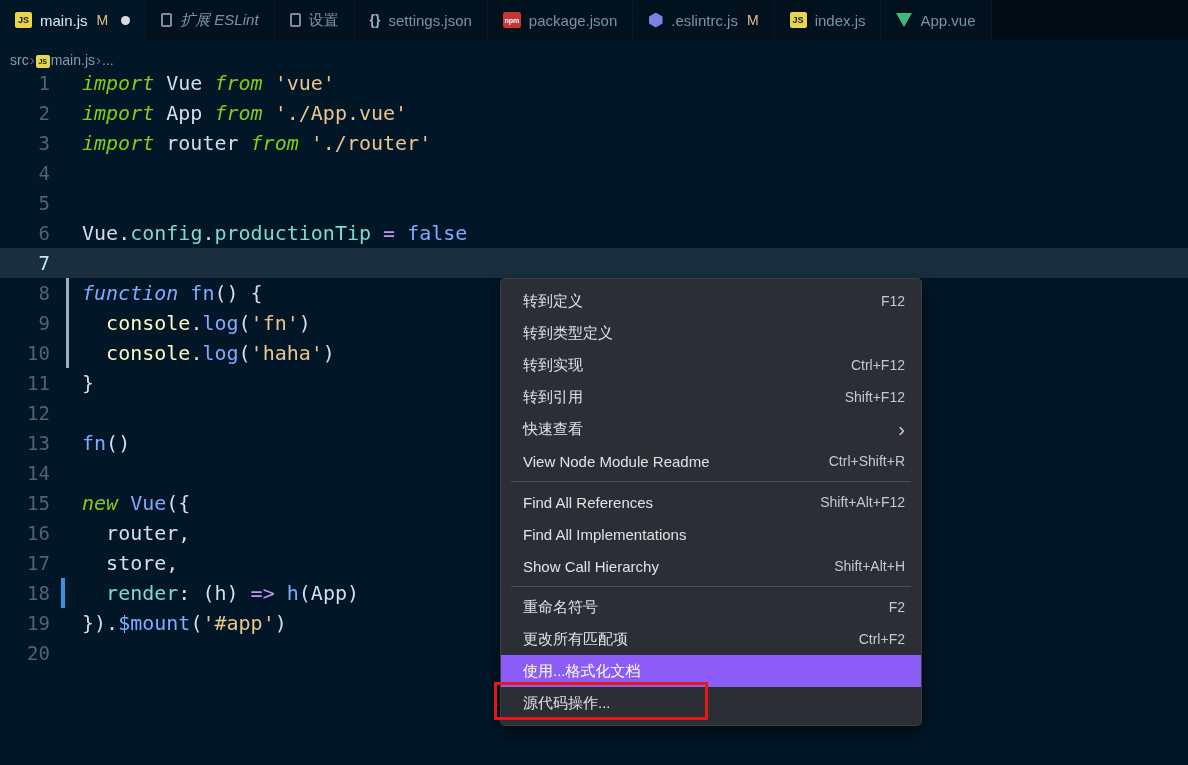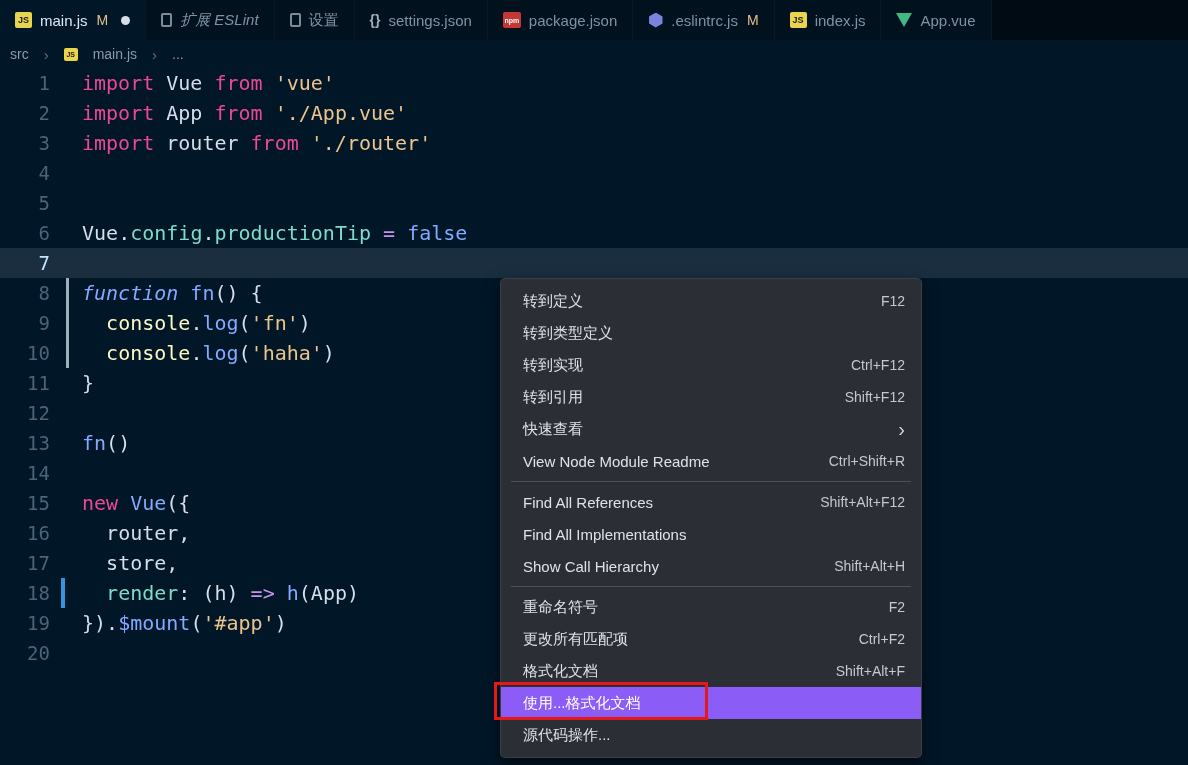--- a/index.html
+++ b/index.html
@@ -31,7 +31,7 @@
             border-right: 8px solid transparent; border-top: 14px solid #41b883; }
 
   
-  .breadcrumb { height: 28px; display: flex; align-items: center; gap: 15px;
+  .breadcrumb { height: 28px; display: flex; align-items: flex-end; gap: 1px;
                 padding: 0 10px; font-size: 14px; color: #8b9aa9; background: #011627; }
   .bchev { color: #617181; font-size: 15px; }
   .bitem { cursor: pointer; }

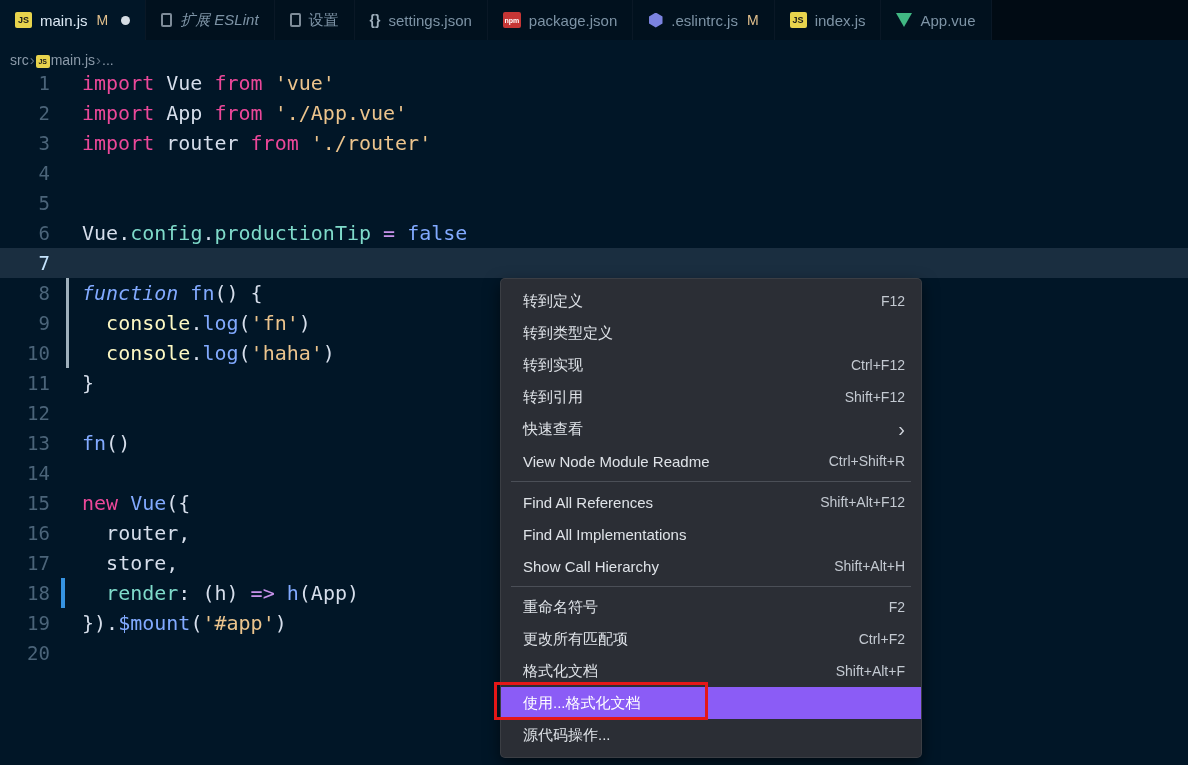--- a/index.html
+++ b/index.html
@@ -48,7 +48,7 @@
   .gbar.modified { background: #3693e1; }
   .codeline { margin-left: 32px; font: 20px "DejaVu Sans Mono", monospace; white-space: pre; }
 
-  .tok-keyword  { color: #ec4899; }
+  .tok-keyword  { color: #84cc16; font-style: italic; }
   .tok-keyword2 { color: #82aaff; font-style: italic; }
   .tok-ident    { color: #d6deeb; }
   .tok-class    { color: #82aaff; }

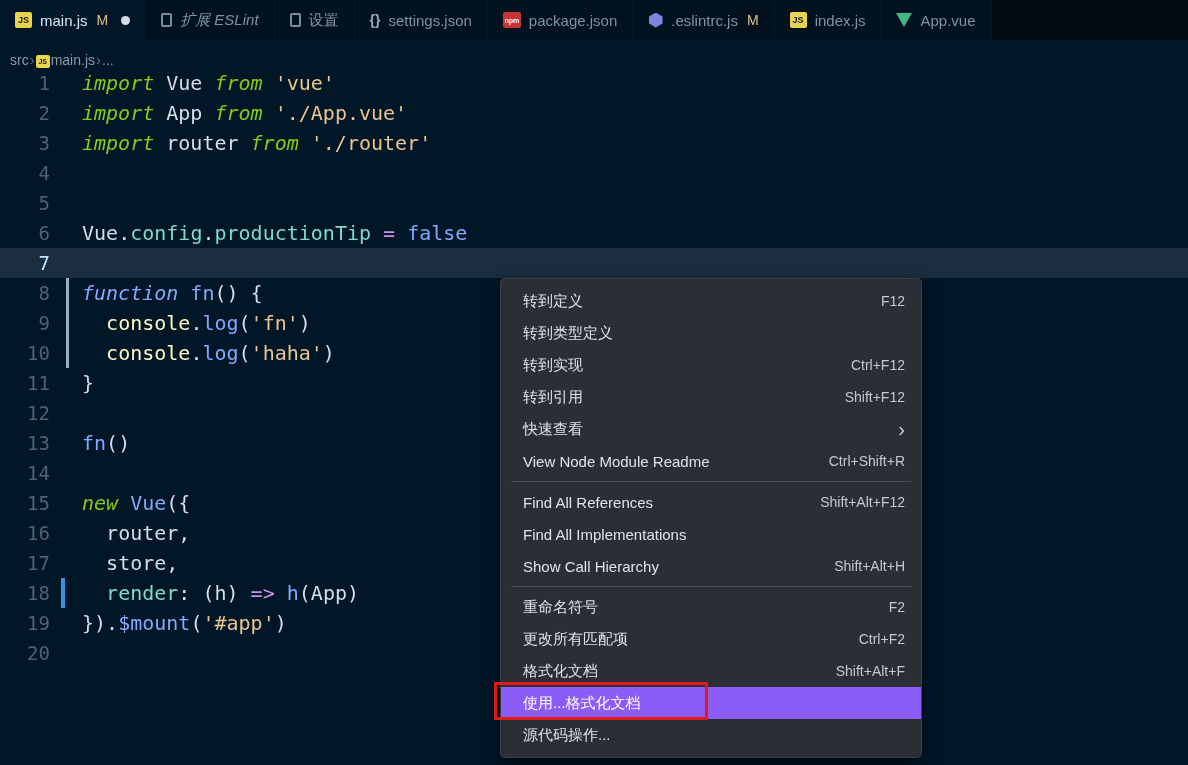--- a/index.html
+++ b/index.html
@@ -262,10 +262,6 @@
         <span class="mlabel">更改所有匹配项</span>
         <span class="mshortcut">Ctrl+F2</span>
       </div>
-      <div class="mitem">
-        <span class="mlabel">格式化文档</span>
-        <span class="mshortcut">Shift+Alt+F</span>
-      </div>
       <div class="mitem selected">
         <span class="mlabel">使用...格式化文档</span>
         <span class="mshortcut"></span>

